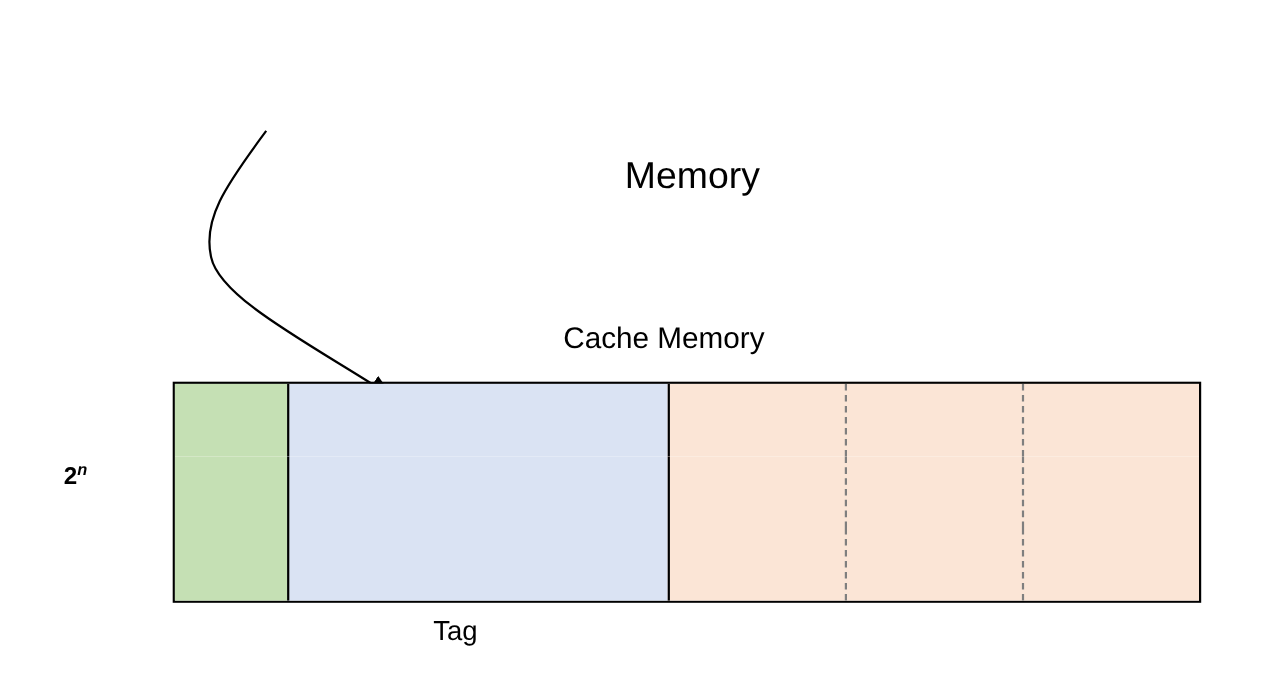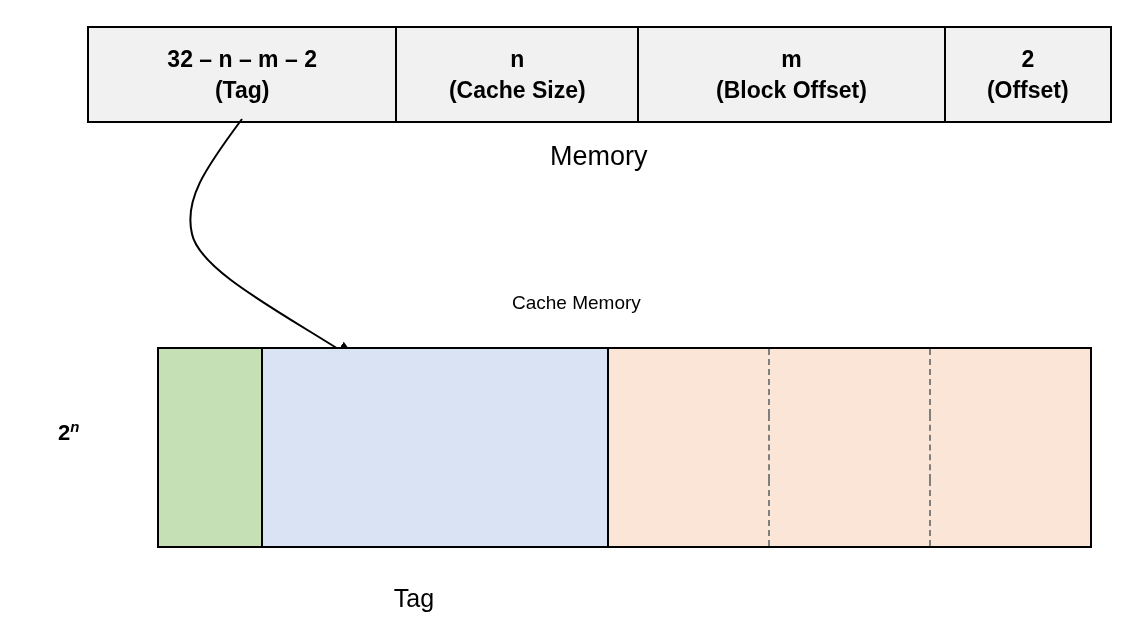--- a/index.html
+++ b/index.html
@@ -93,24 +93,6 @@
 
 <div class="canvas">
 
-  <div class="memory-bar">
-    <div class="mem-cell c0">
-      <span>32 – n – m – 2</span>
-      <span>(Tag)</span>
-    </div>
-    <div class="mem-cell c1">
-      <span>n</span>
-      <span>(Cache Size)</span>
-    </div>
-    <div class="mem-cell c2">
-      <span>m</span>
-      <span>(Block Offset)</span>
-    </div>
-    <div class="mem-cell c3">
-      <span>2</span>
-      <span>(Offset)</span>
-    </div>
-  </div>
 
   <div class="memory-label">Memory</div>
 

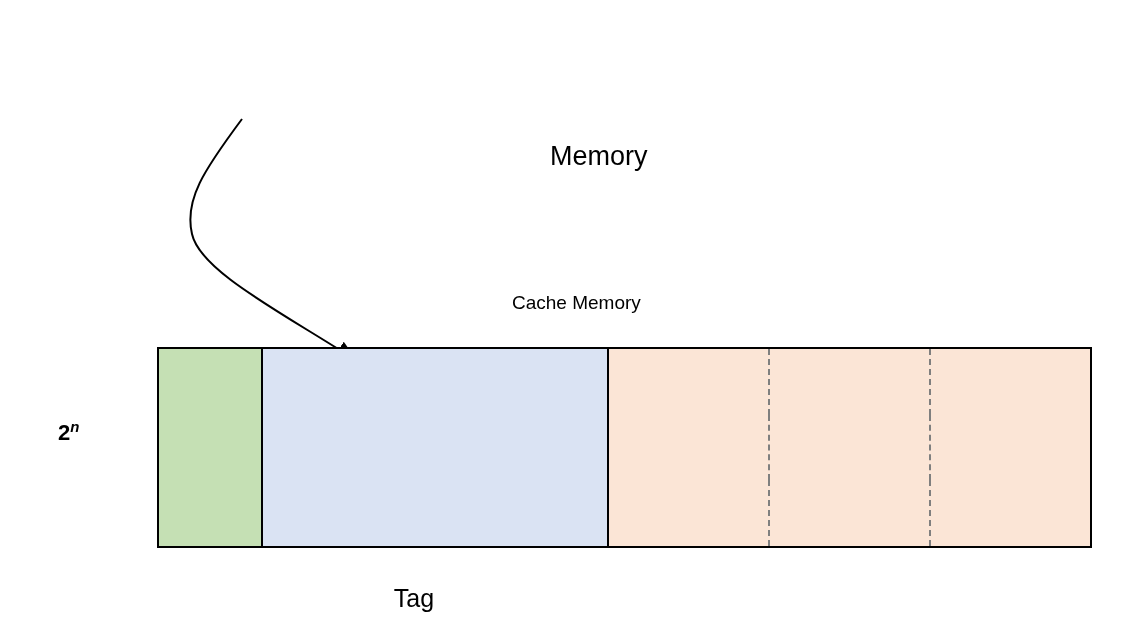--- a/index.html
+++ b/index.html
@@ -40,8 +40,8 @@
   .mem-cell.c3{width:16.3%;}
 
   .memory-label{
-    position:absolute;left:550px;top:141px;
-    font-size:27px;
+    position:absolute;left:568px;top:141px;
+    font-size:34px;
   }
 
   

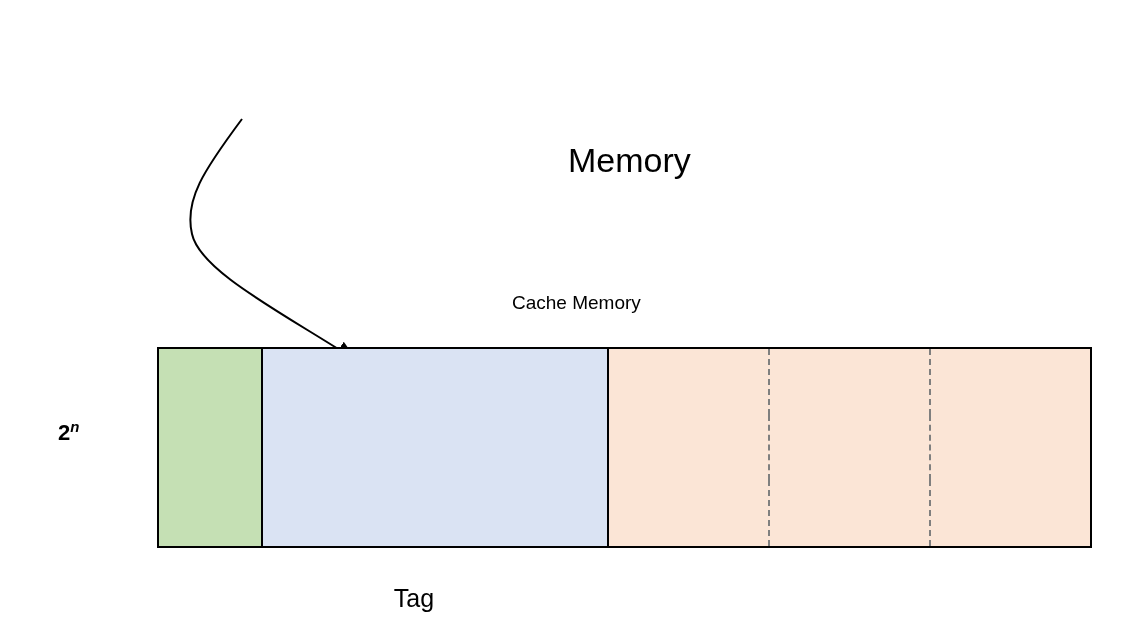--- a/index.html
+++ b/index.html
@@ -53,7 +53,7 @@
   
   .cache-title{
     position:absolute;left:512px;top:292px;
-    font-size:19px;
+    font-size:27px;
   }
   .cache-table{
     position:absolute;left:157px;top:347px;width:935px;height:201px;

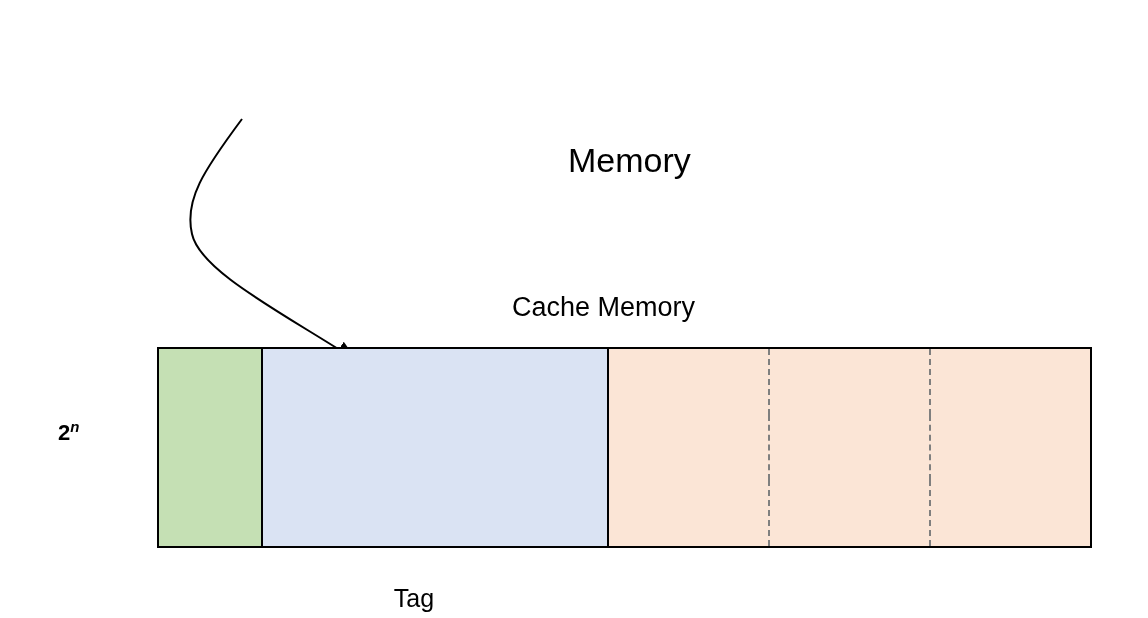--- a/index.html
+++ b/index.html
@@ -83,7 +83,7 @@
     font-size:25px;text-align:center;
   }
   .col-label.valid-l{left:157px;width:104px;}
-  .col-label.tag-l{left:241px;width:346px;margin-top:24px;}
+  .col-label.tag-l{left:241px;width:346px;}
   .col-label.block-l{left:607px;width:485px;}
   .block-base{font-weight:bold;}
   sup{line-height:0;}

